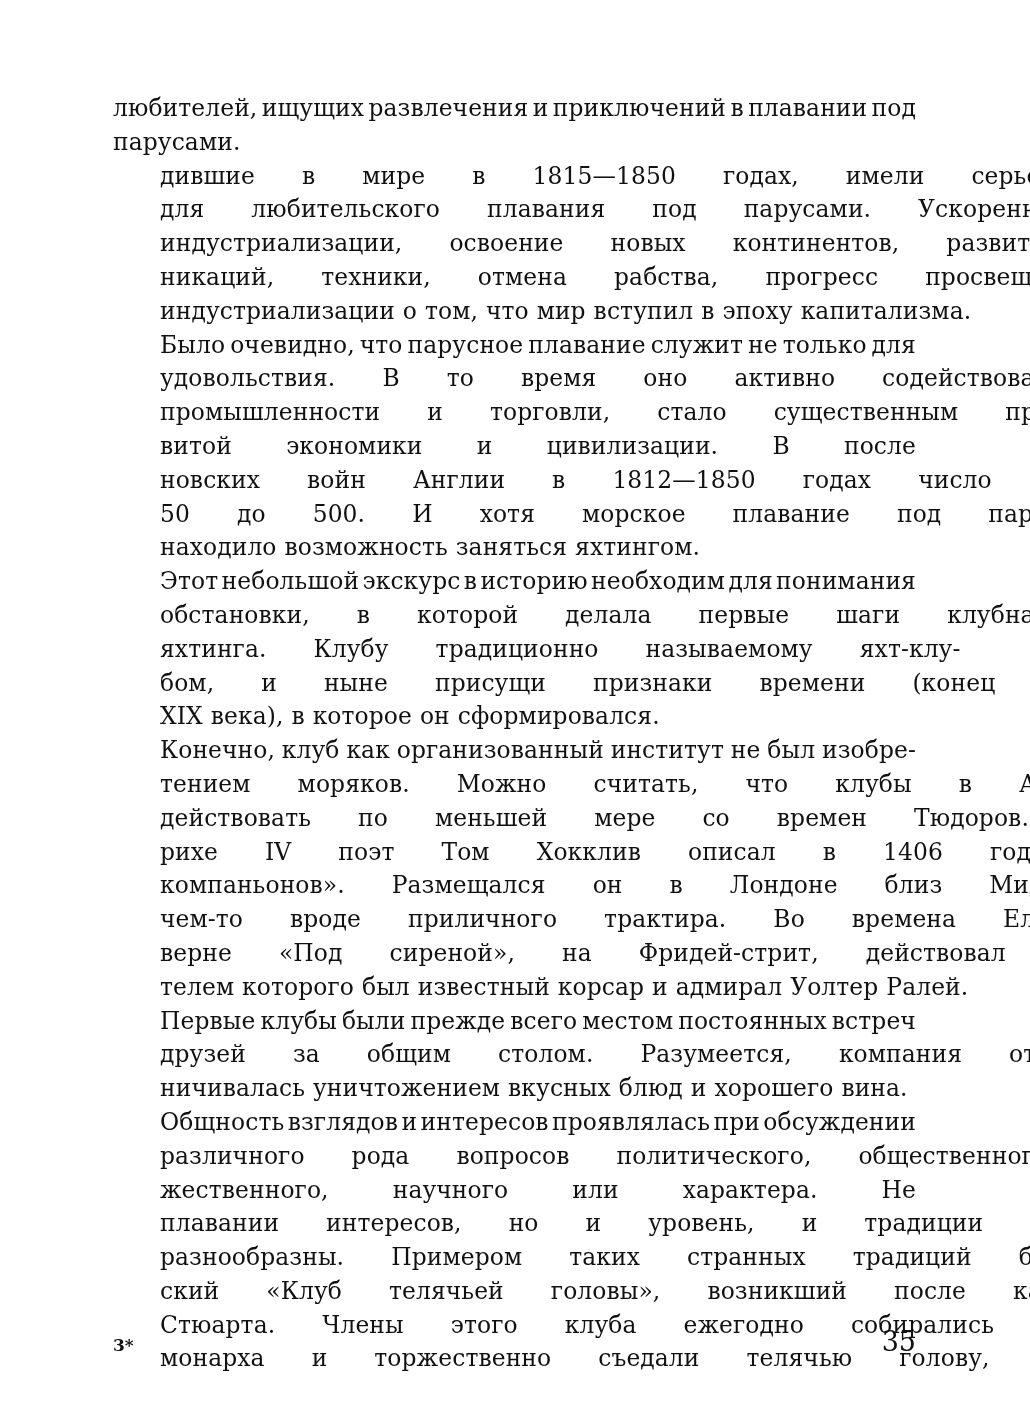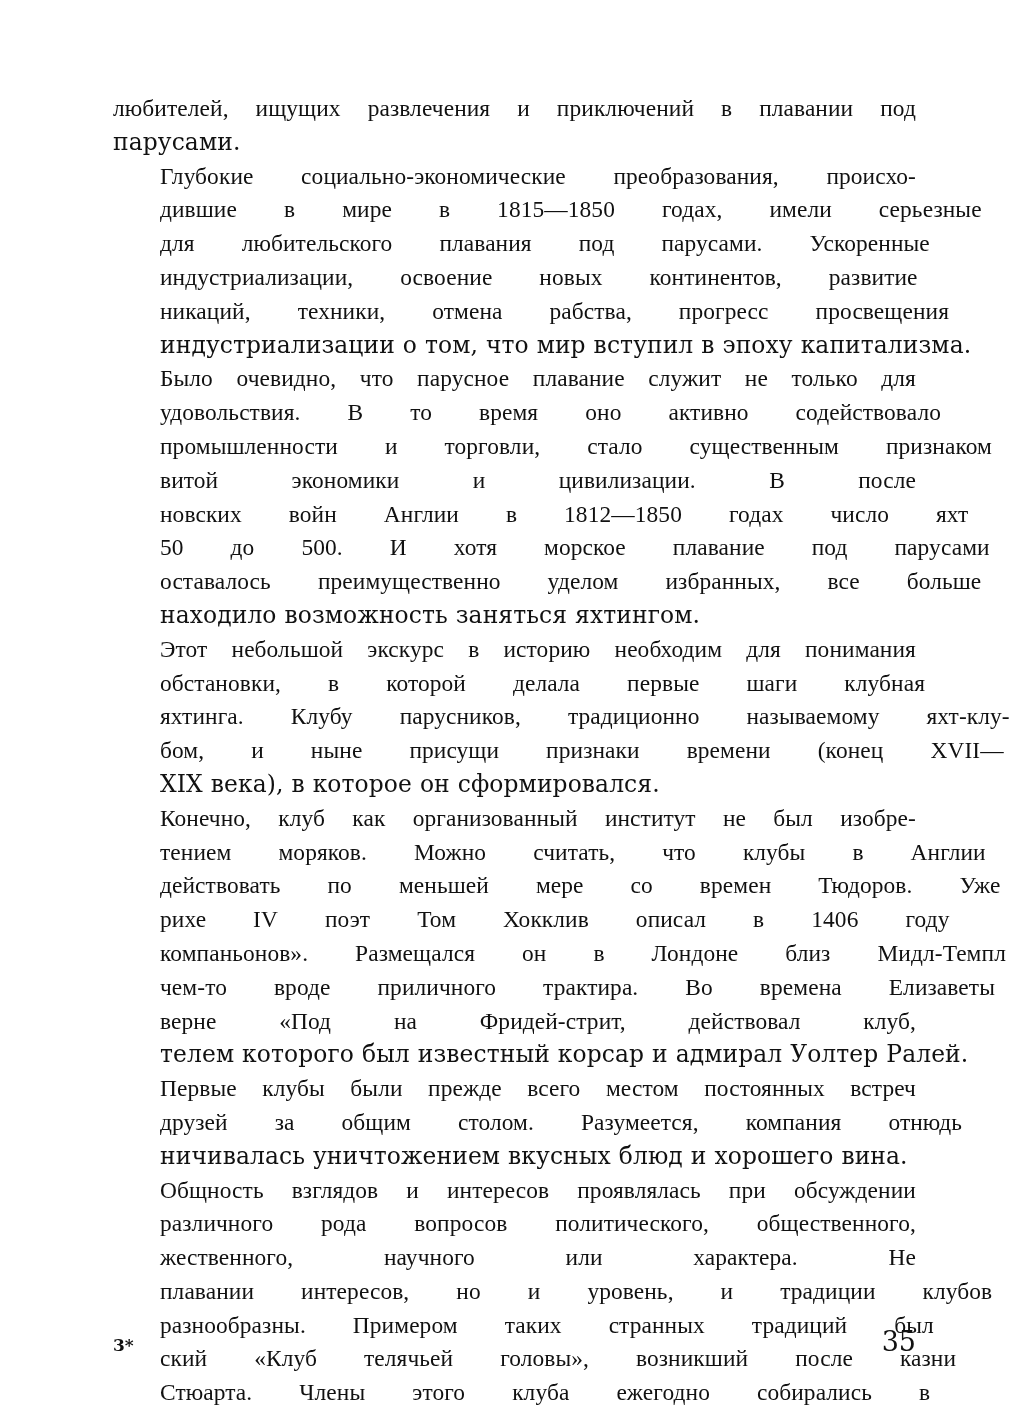--- a/index.html
+++ b/index.html
@@ -48,7 +48,6 @@
     display: flex;
     justify-content: space-between;
     white-space: normal;
-    font-family: Liberation Serif, serif;
   }
   .para .ln.just.indent {
     text-indent: 0;

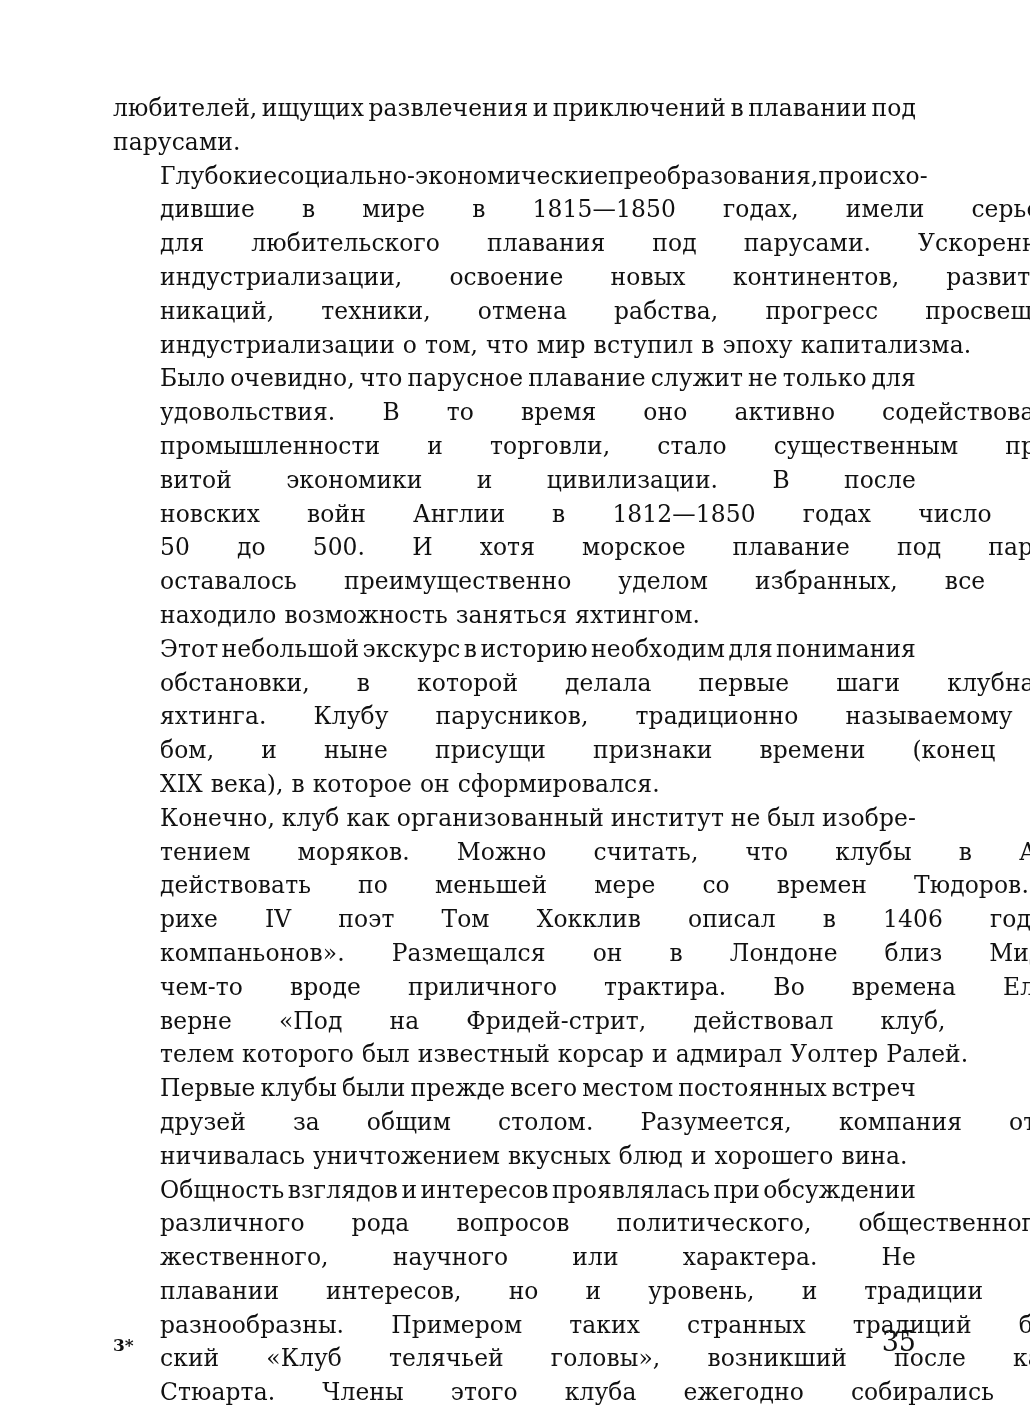--- a/index.html
+++ b/index.html
@@ -96,12 +96,6 @@
         <span class="ln">парусами.</span>
       </p>
       <p class="para">
-        <span class="ln just indent">
-          <span>Глубокие</span>
-          <span>социально-экономические</span>
-          <span>преобразования,</span>
-          <span>происхо-</span>
-        </span>
         <span class="ln just">
           <span>дившие</span>
           <span>в</span>

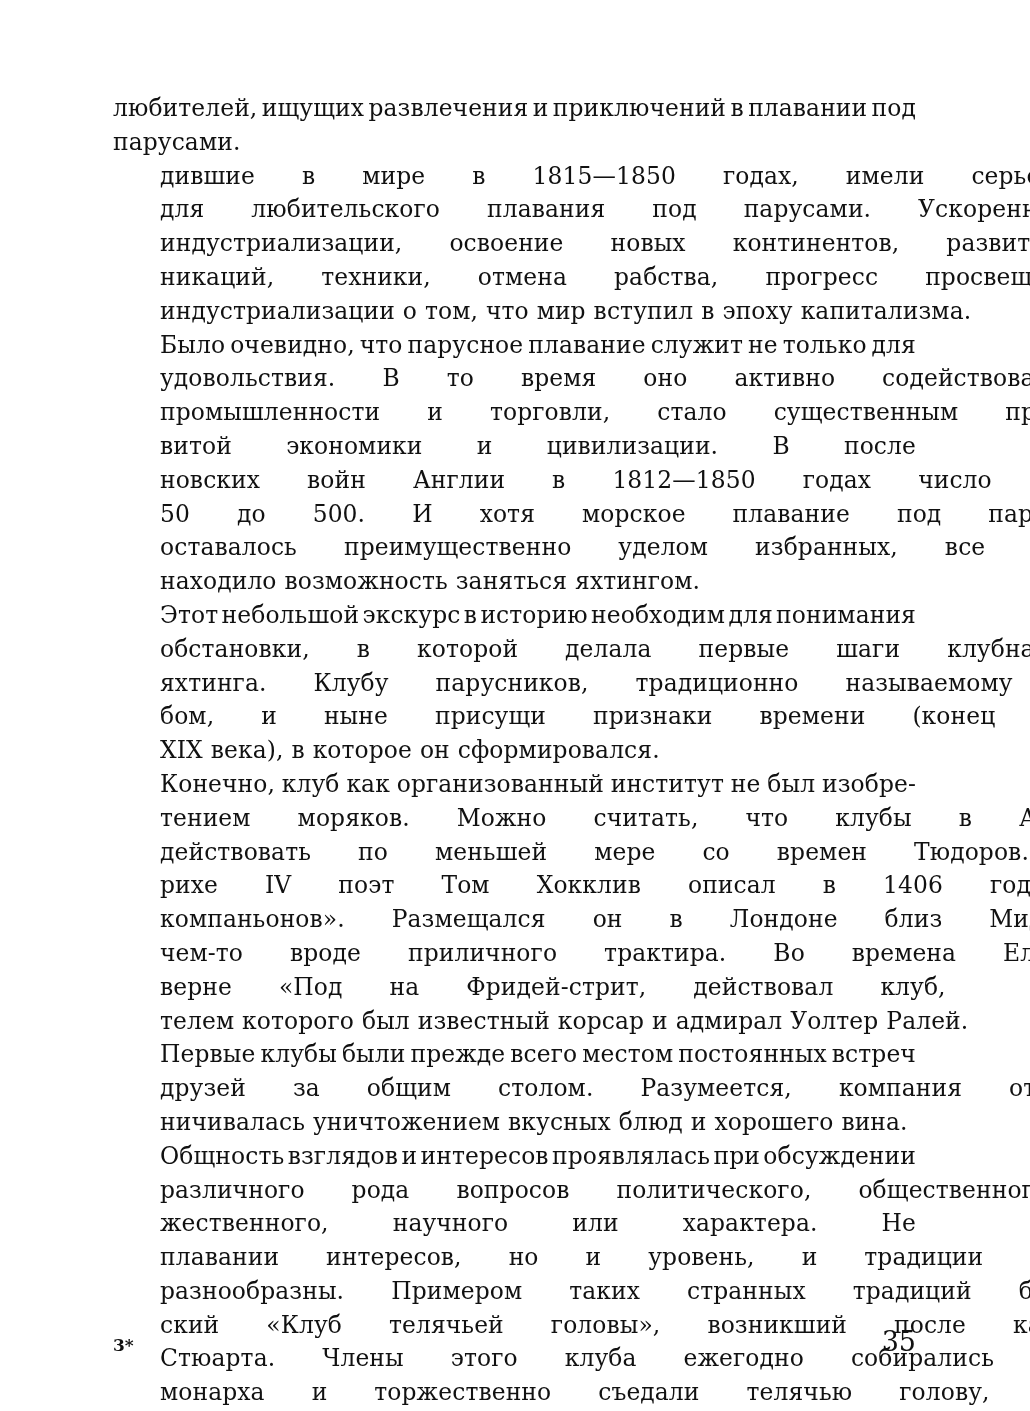--- a/index.html
+++ b/index.html
@@ -189,14 +189,6 @@
           <span>под</span>
           <span>парусами</span>
         </span>
-        <span class="ln just">
-          <span>оставалось</span>
-          <span>преимущественно</span>
-          <span>уделом</span>
-          <span>избранных,</span>
-          <span>все</span>
-          <span>больше</span>
-        </span>
         <span class="ln">находило возможность заняться яхтингом.</span>
       </p>
       <p class="para">

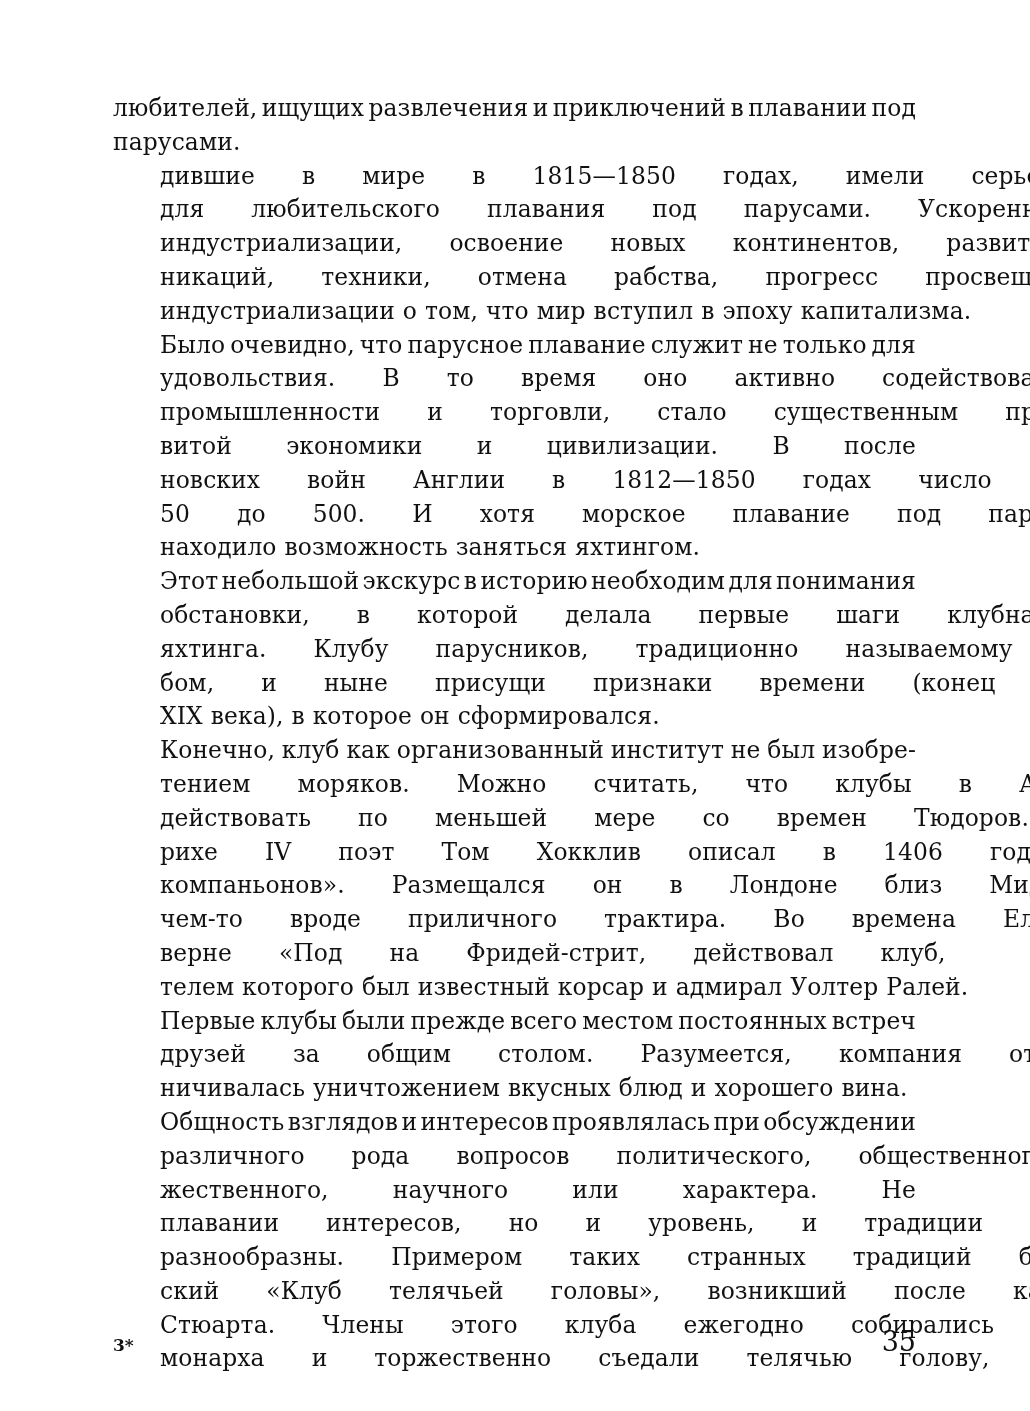--- a/index.html
+++ b/index.html
@@ -214,7 +214,6 @@
         <span class="ln just">
           <span>яхтинга.</span>
           <span>Клубу</span>
-          <span>парусников,</span>
           <span>традиционно</span>
           <span>называемому</span>
           <span>яхт-клу-</span>

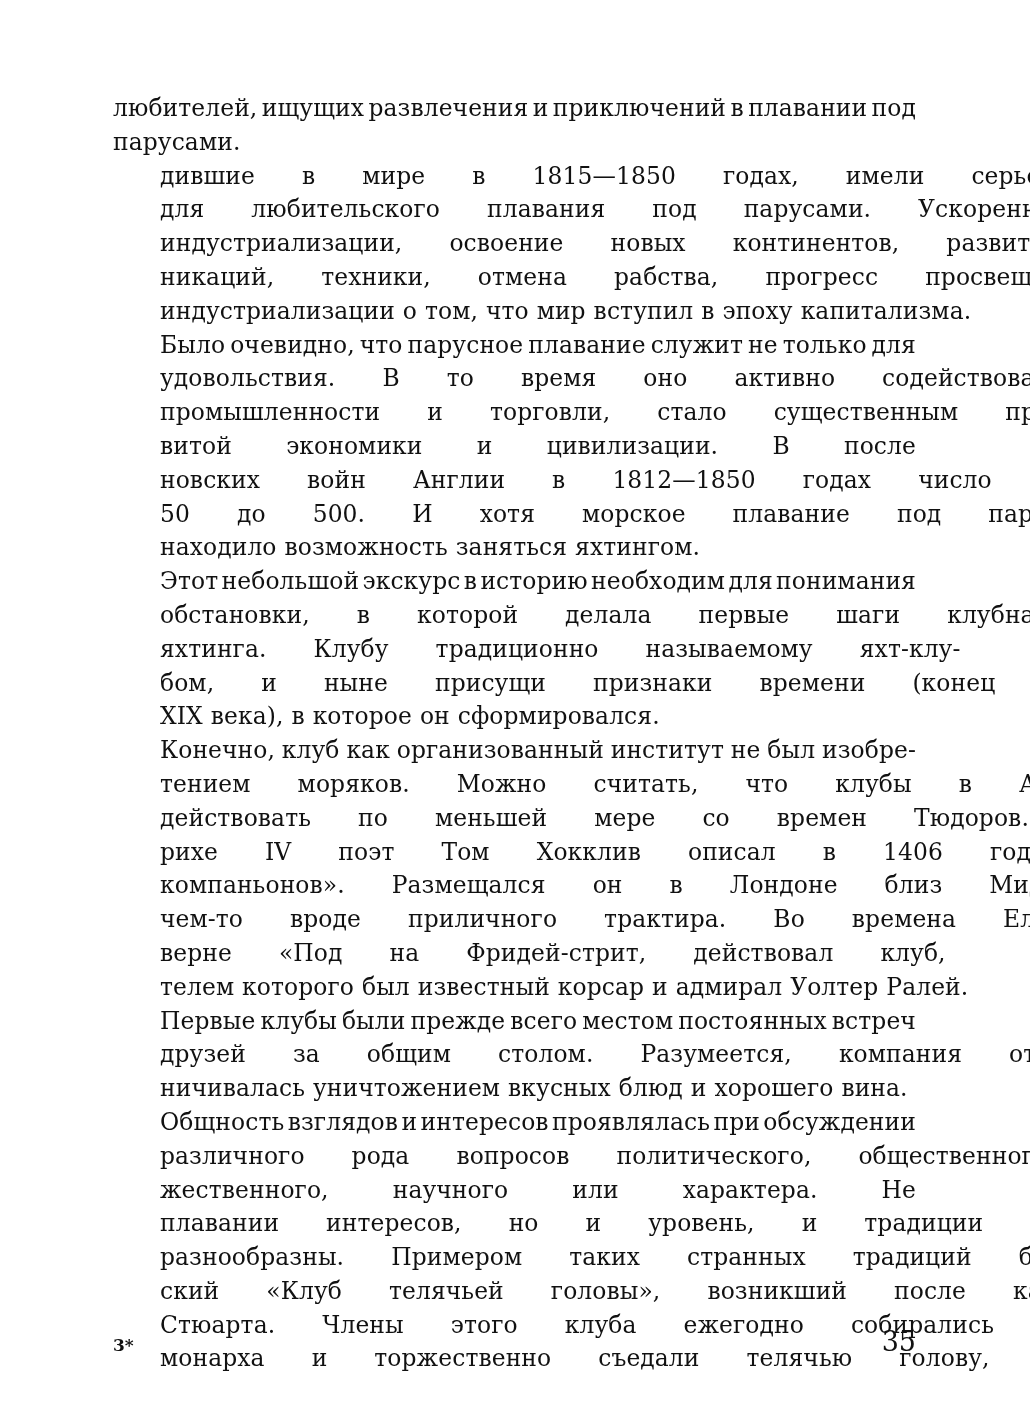--- a/index.html
+++ b/index.html
@@ -293,6 +293,7 @@
         <span class="ln just">
           <span>верне</span>
           <span>«Под</span>
+          <span>сиреной»,</span>
           <span>на</span>
           <span>Фридей-стрит,</span>
           <span>действовал</span>

